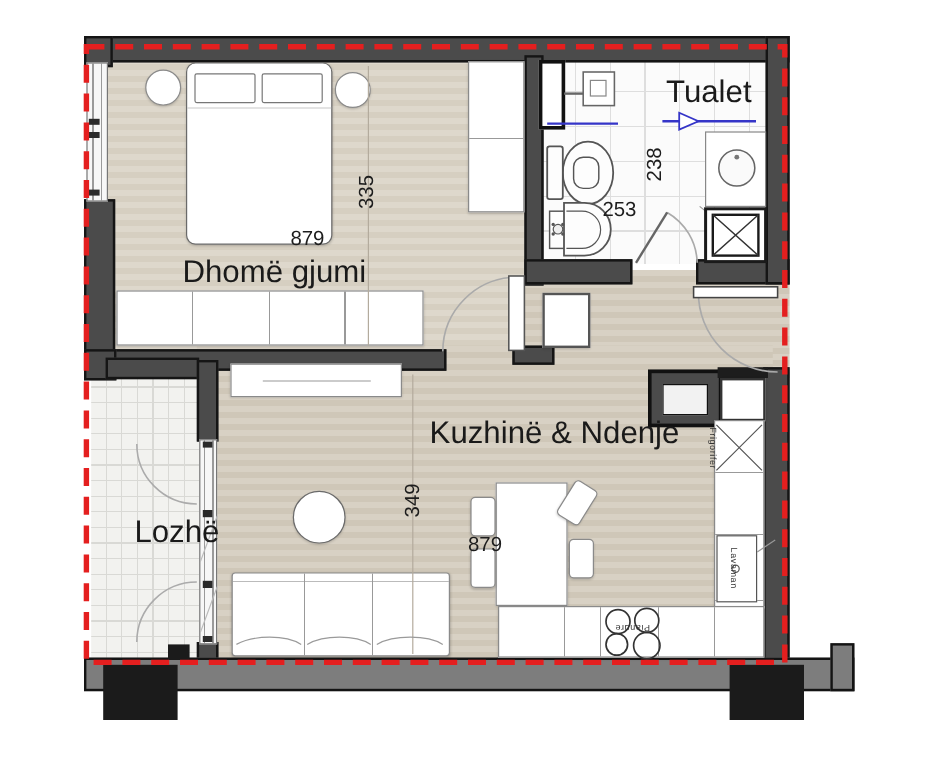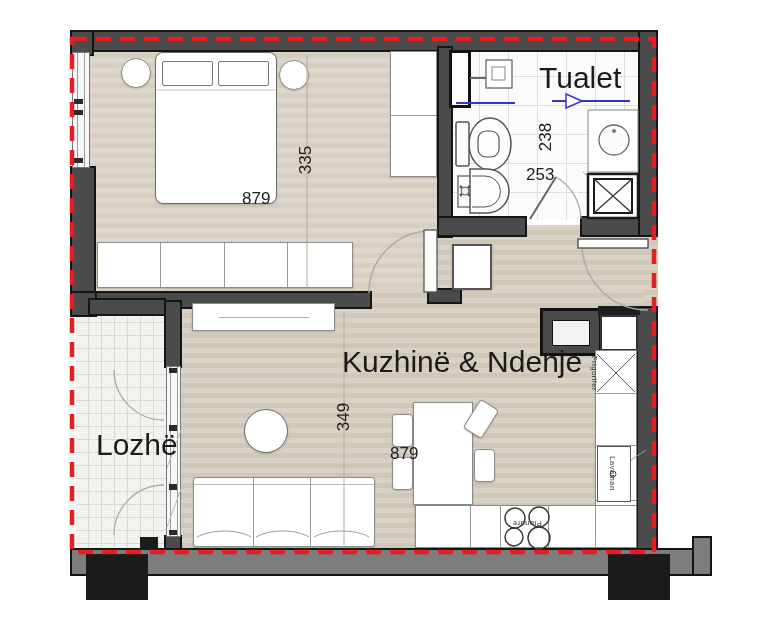--- a/index.html
+++ b/index.html
@@ -17,7 +17,7 @@
                      repeating-linear-gradient(180deg,transparent 0 12px,#d9d9d5 12px 13px);}
   .furn{background:#ffffff;border:1px solid #8a8a8a;box-shadow:0 1px 2px rgba(0,0,0,.18);}
   .glaz{background:#f7f7f7;border:1px solid #777;}
-  .room-label{position:absolute;font-size:30px;color:#1a1a1a;white-space:nowrap;}
+  .room-label{position:absolute;font-size:26px;color:#1a1a1a;white-space:nowrap;padding-left:16px;}
   .dim{position:absolute;font-size:17px;color:#1d1d1d;white-space:nowrap;}
   .dim.vert{width:40px;text-align:center;transform:rotate(-90deg);}
   .mini{position:absolute;font-size:7.5px;color:#333;width:44px;text-align:center;

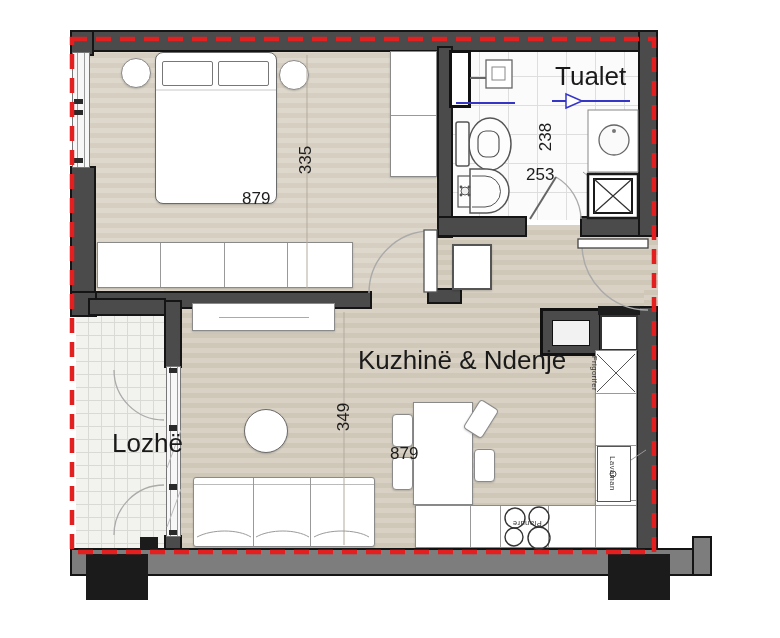--- a/index.html
+++ b/index.html
@@ -198,7 +198,7 @@
 
   <div class="dim" style="left:242px;top:189px;">879</div>
   <div class="dim vert" style="left:286px;top:150px;">335</div>
-  <div class="dim" style="left:526px;top:165px;">253</div>
+  <div class="dim" style="left:502px;top:165px;">253</div>
   <div class="dim vert" style="left:526px;top:127px;">238</div>
   <div class="dim" style="left:390px;top:444px;">879</div>
   <div class="dim vert" style="left:324px;top:407px;">349</div>

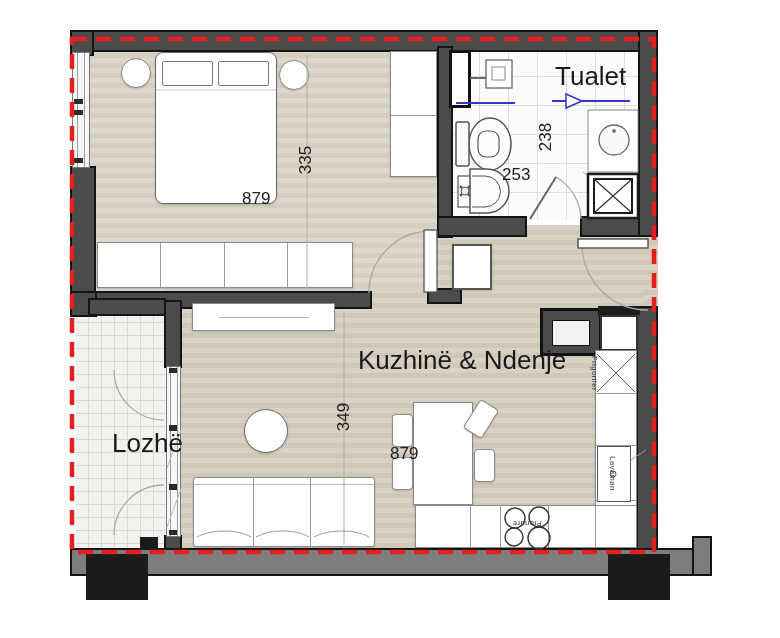--- a/index.html
+++ b/index.html
@@ -192,6 +192,7 @@
     <path d="M72,39 H654 V552 H72 Z" fill="none" stroke="#e41f1f" stroke-width="4.5" stroke-dasharray="15 9"></path>
   </svg>
 
+  <div class="room-label" style="left:136px;top:211px;">Dhomë gjumi</div>
   <div class="room-label" style="left:539px;top:61px;">Tualet</div>
   <div class="room-label" style="left:342px;top:345px;">Kuzhinë &amp; Ndenje</div>
   <div class="room-label" style="left:96px;top:428px;">Lozhë</div>

